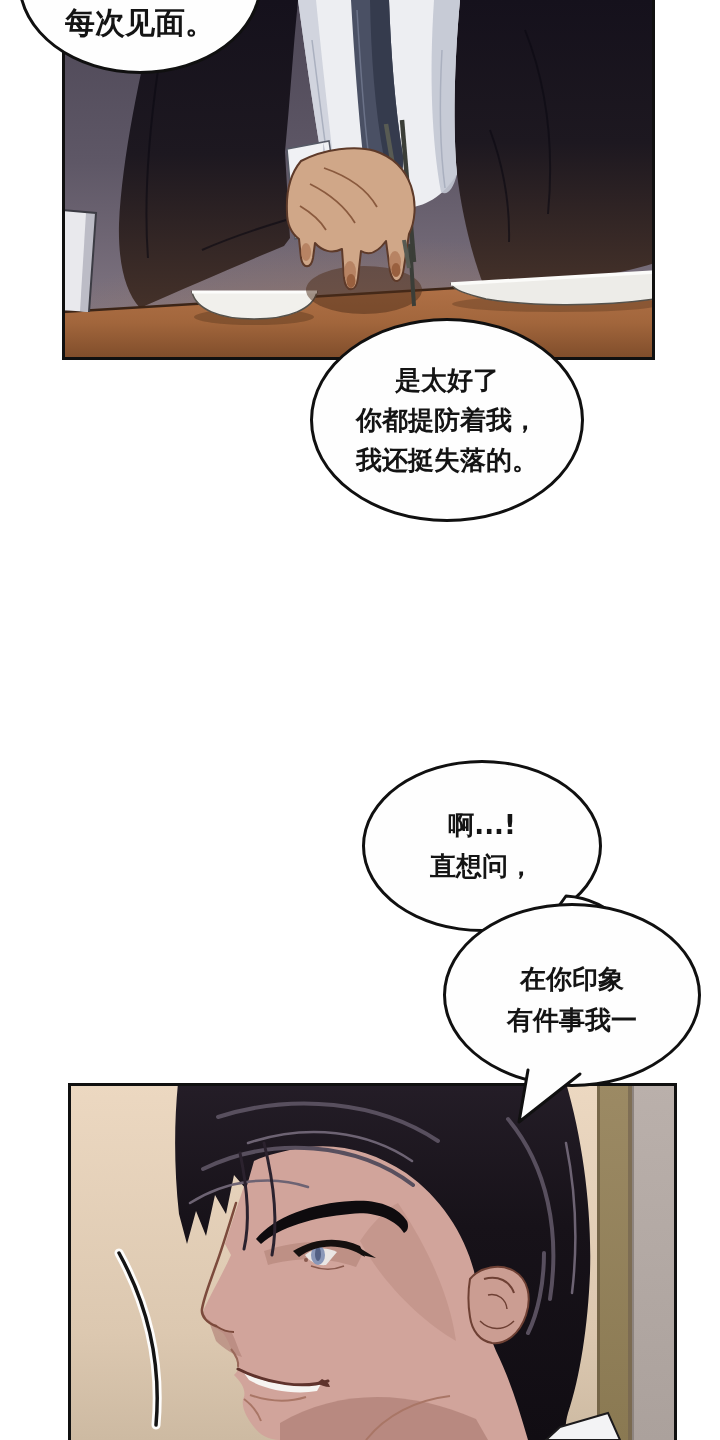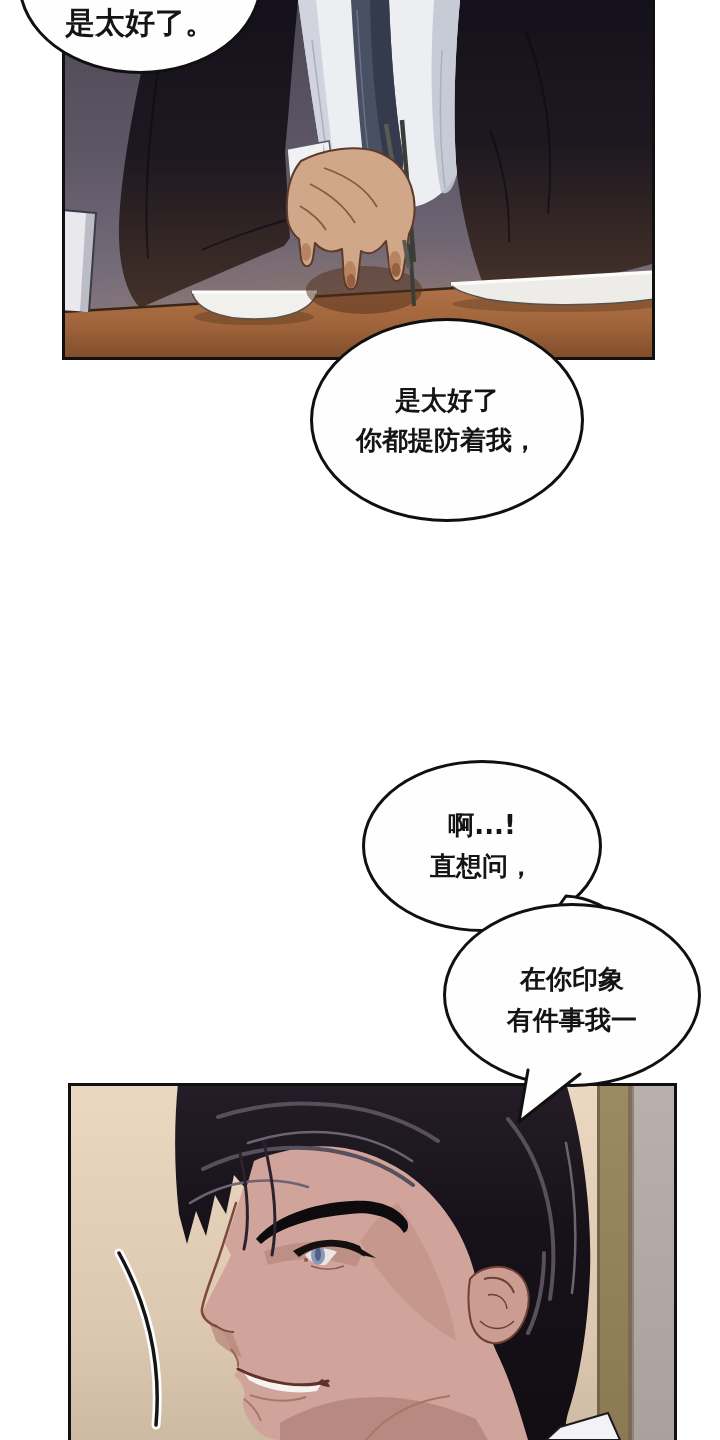--- a/index.html
+++ b/index.html
@@ -239,7 +239,7 @@
 </div>
 
 <div class="bubble" id="bubble-1">
-  <span class="txt ln">是太好了。</span>
+  <span class="txt ln">每次见面。</span>
 </div>
 
 <div class="bubble" id="bubble-2">

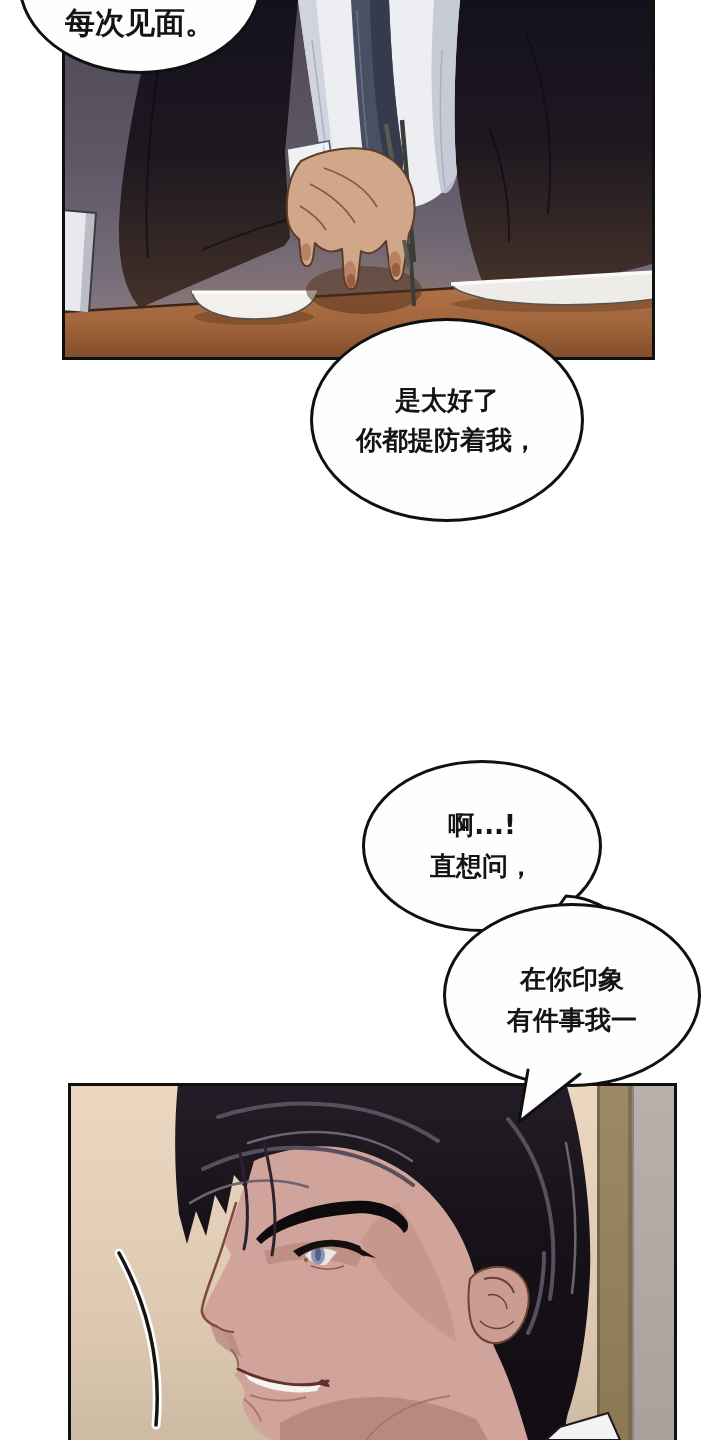--- a/index.html
+++ b/index.html
@@ -245,6 +245,7 @@
 <div class="bubble" id="bubble-2">
   <span class="ln">是太好了</span>
   <span class="ln">你都提防着我，</span>
+  <span class="ln">我还挺失落的。</span>
 </div>
 
 <div class="bubble" id="bubble-3">

